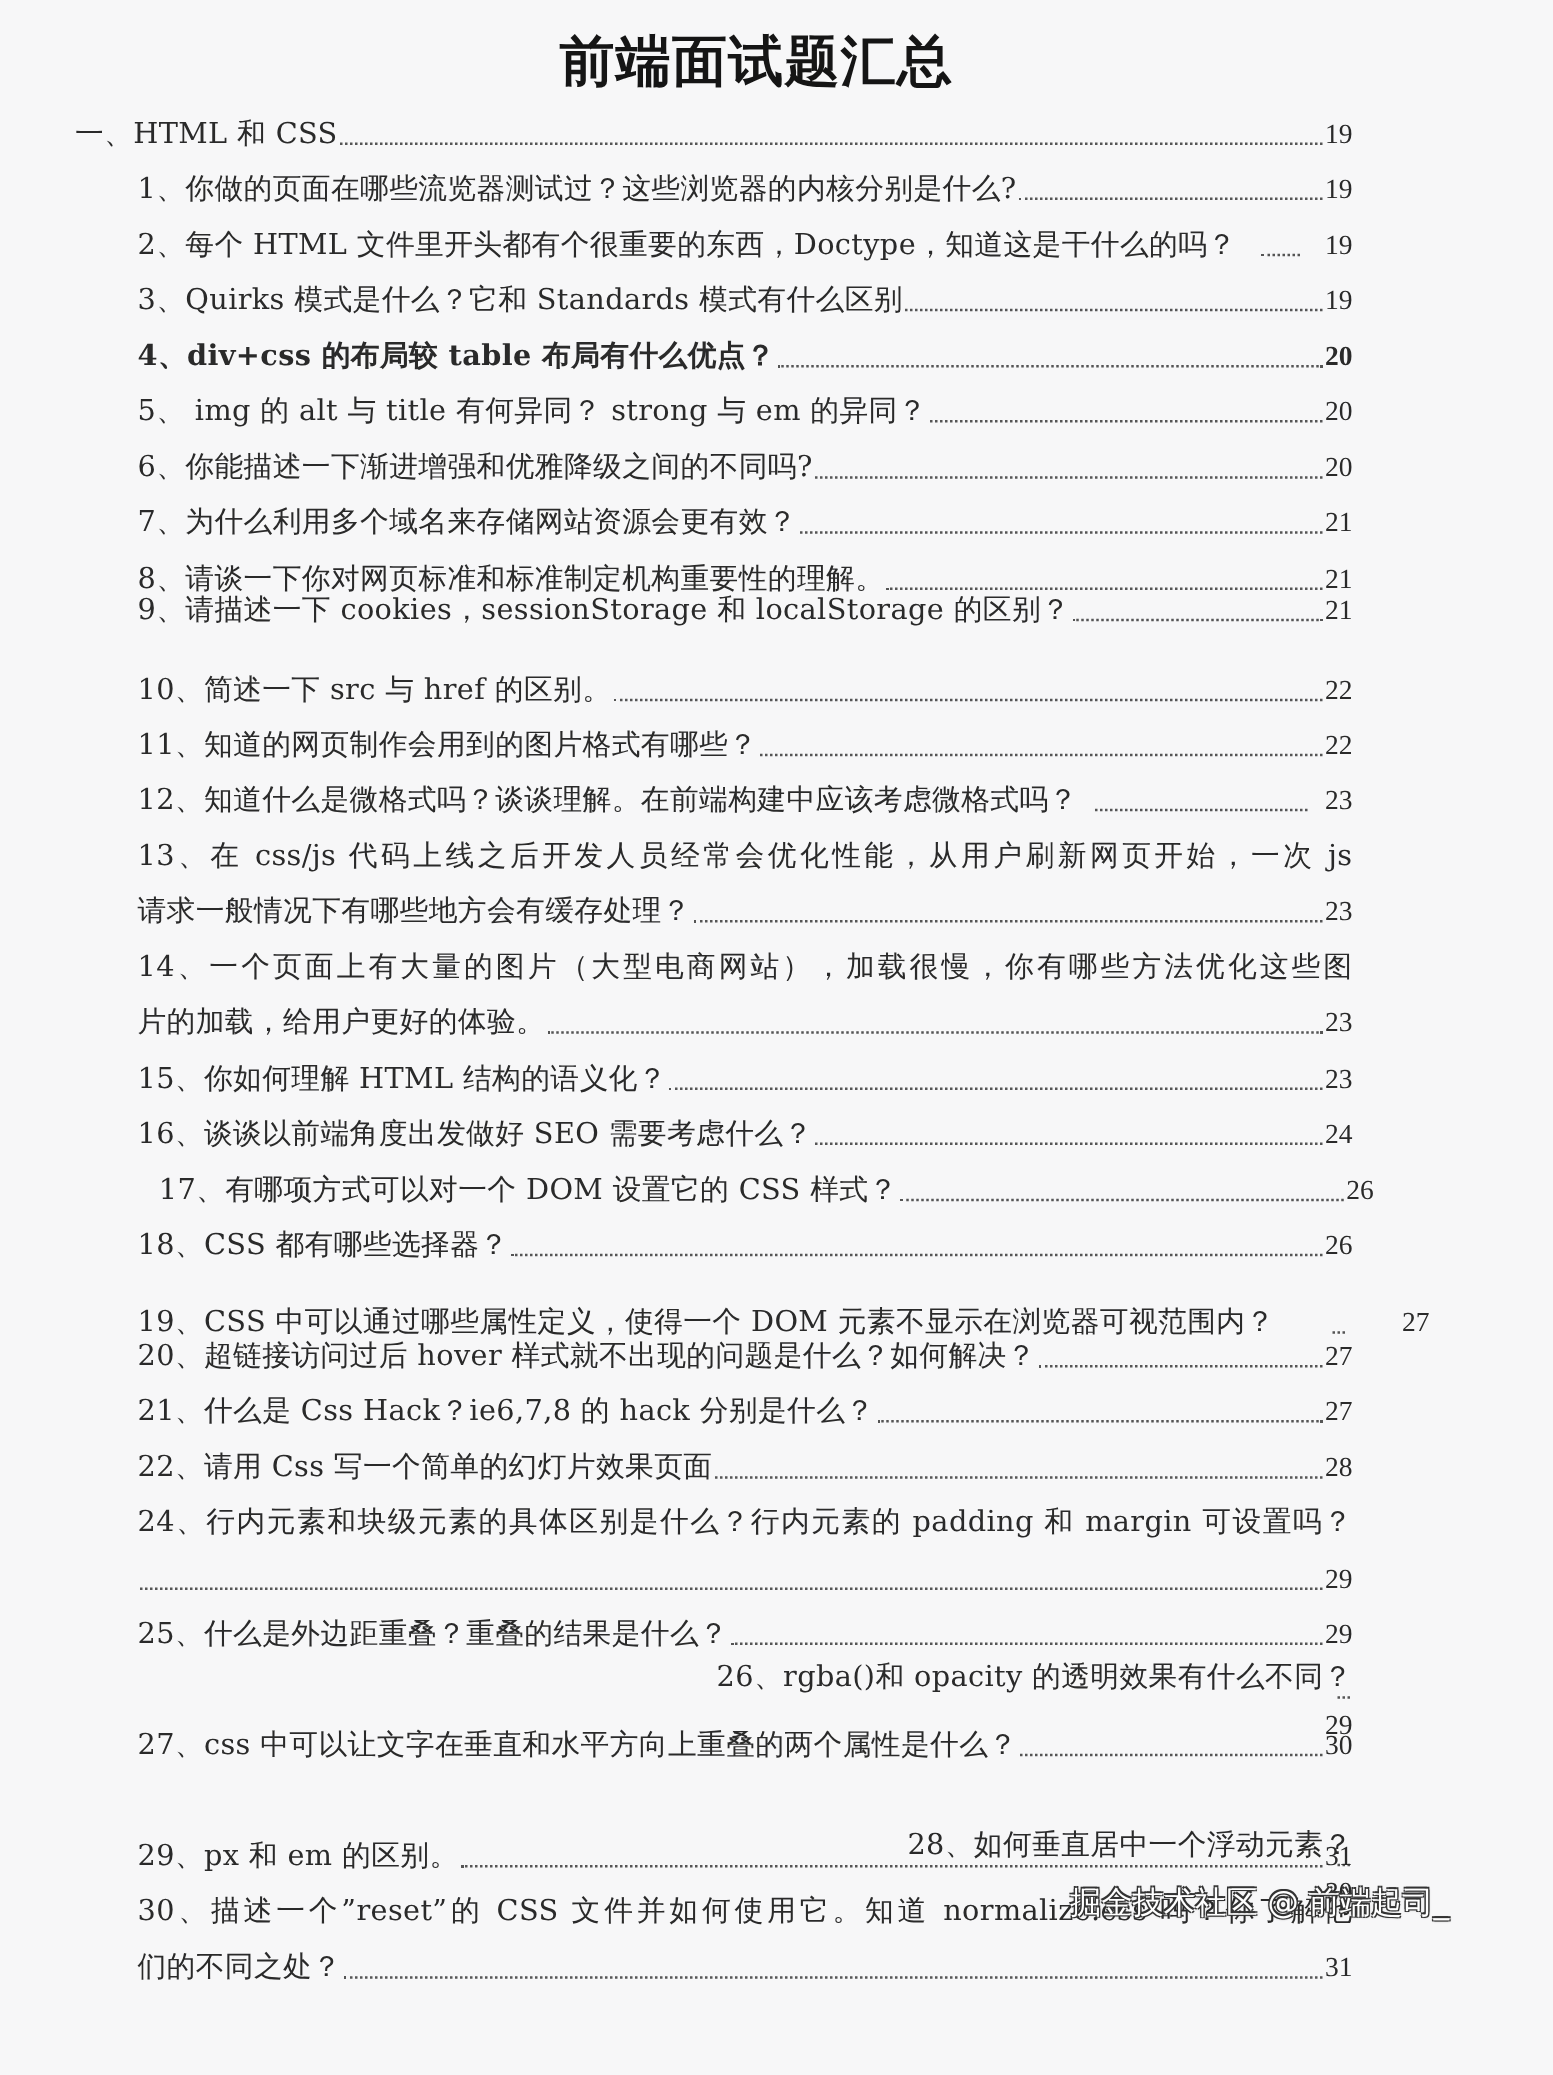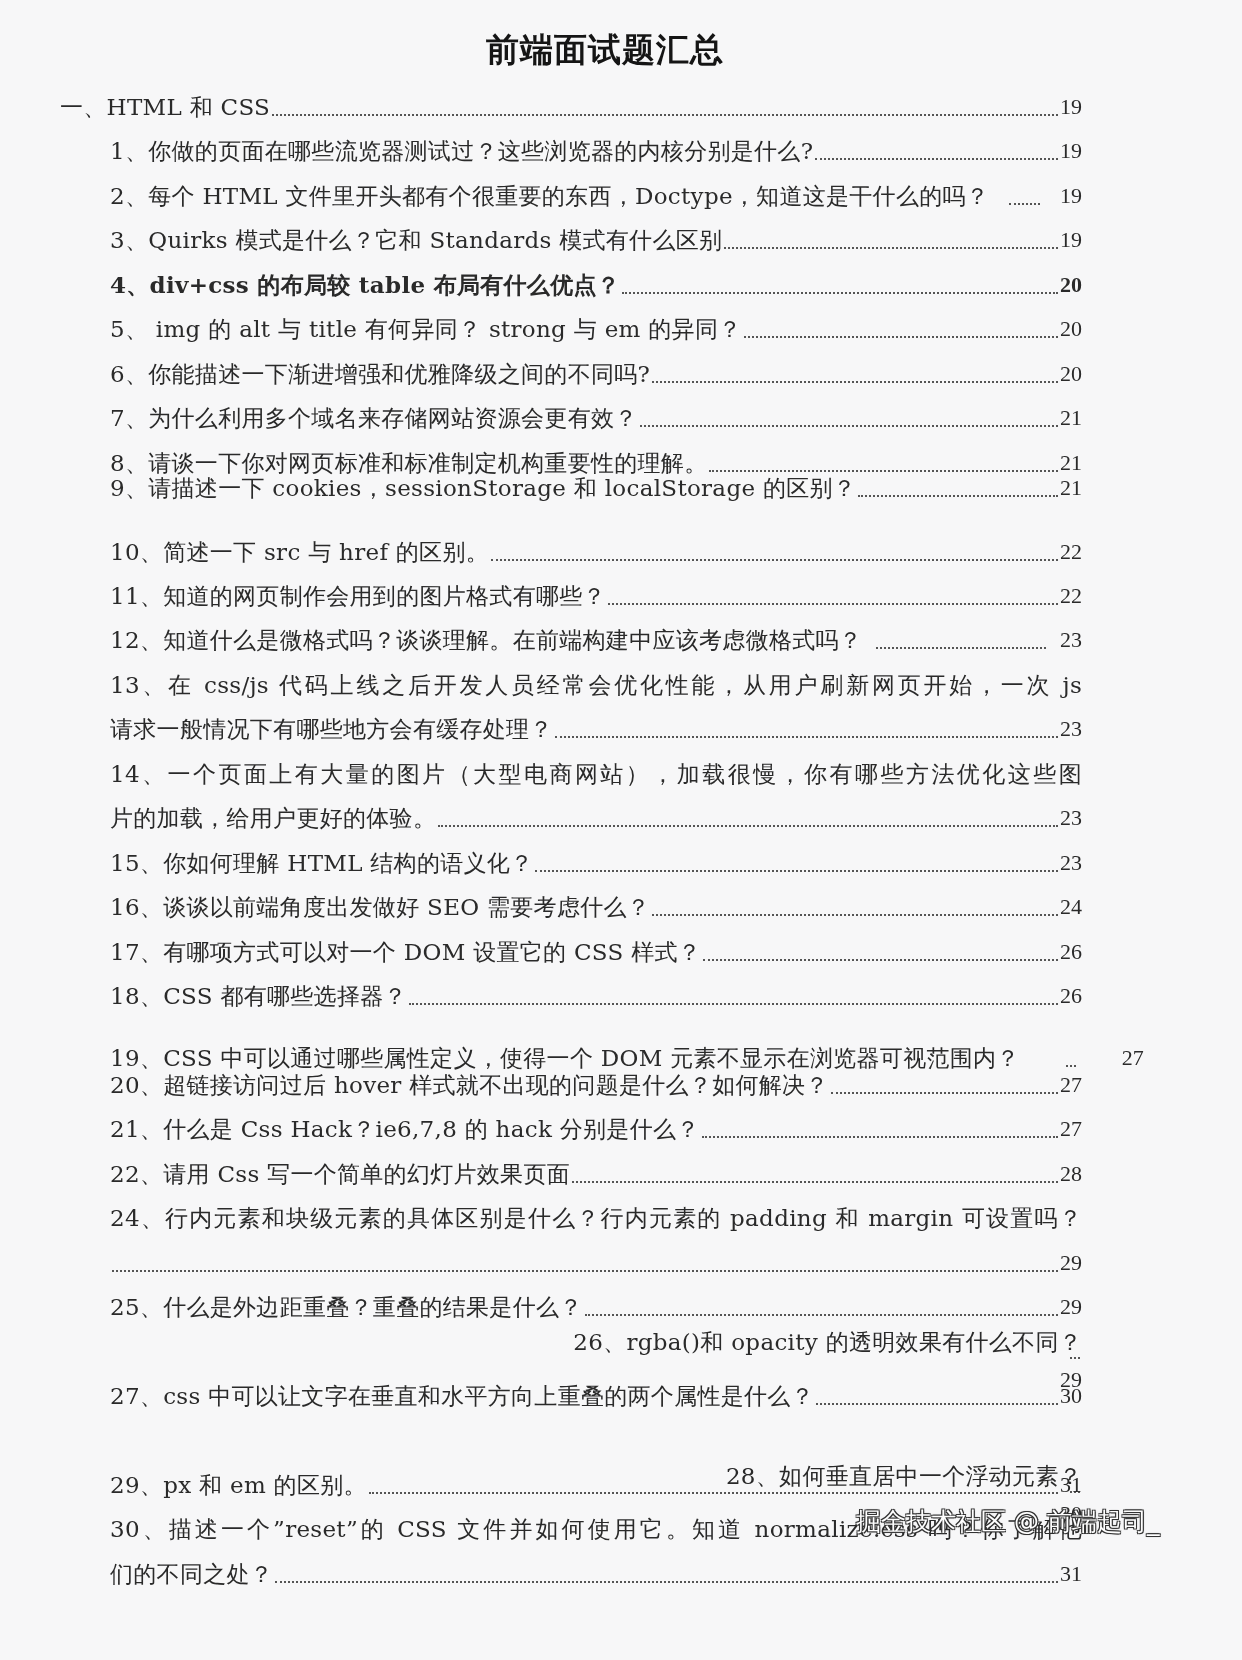--- a/index.html
+++ b/index.html
@@ -30,7 +30,7 @@
       text-align: center;
       font-family: "DejaVu Sans", "Liberation Sans", sans-serif;
       font-weight: bold;
-      font-size: 33px;
+      font-size: 44px;
       letter-spacing: 1px;
       color: #151515;
       line-height: 56px;

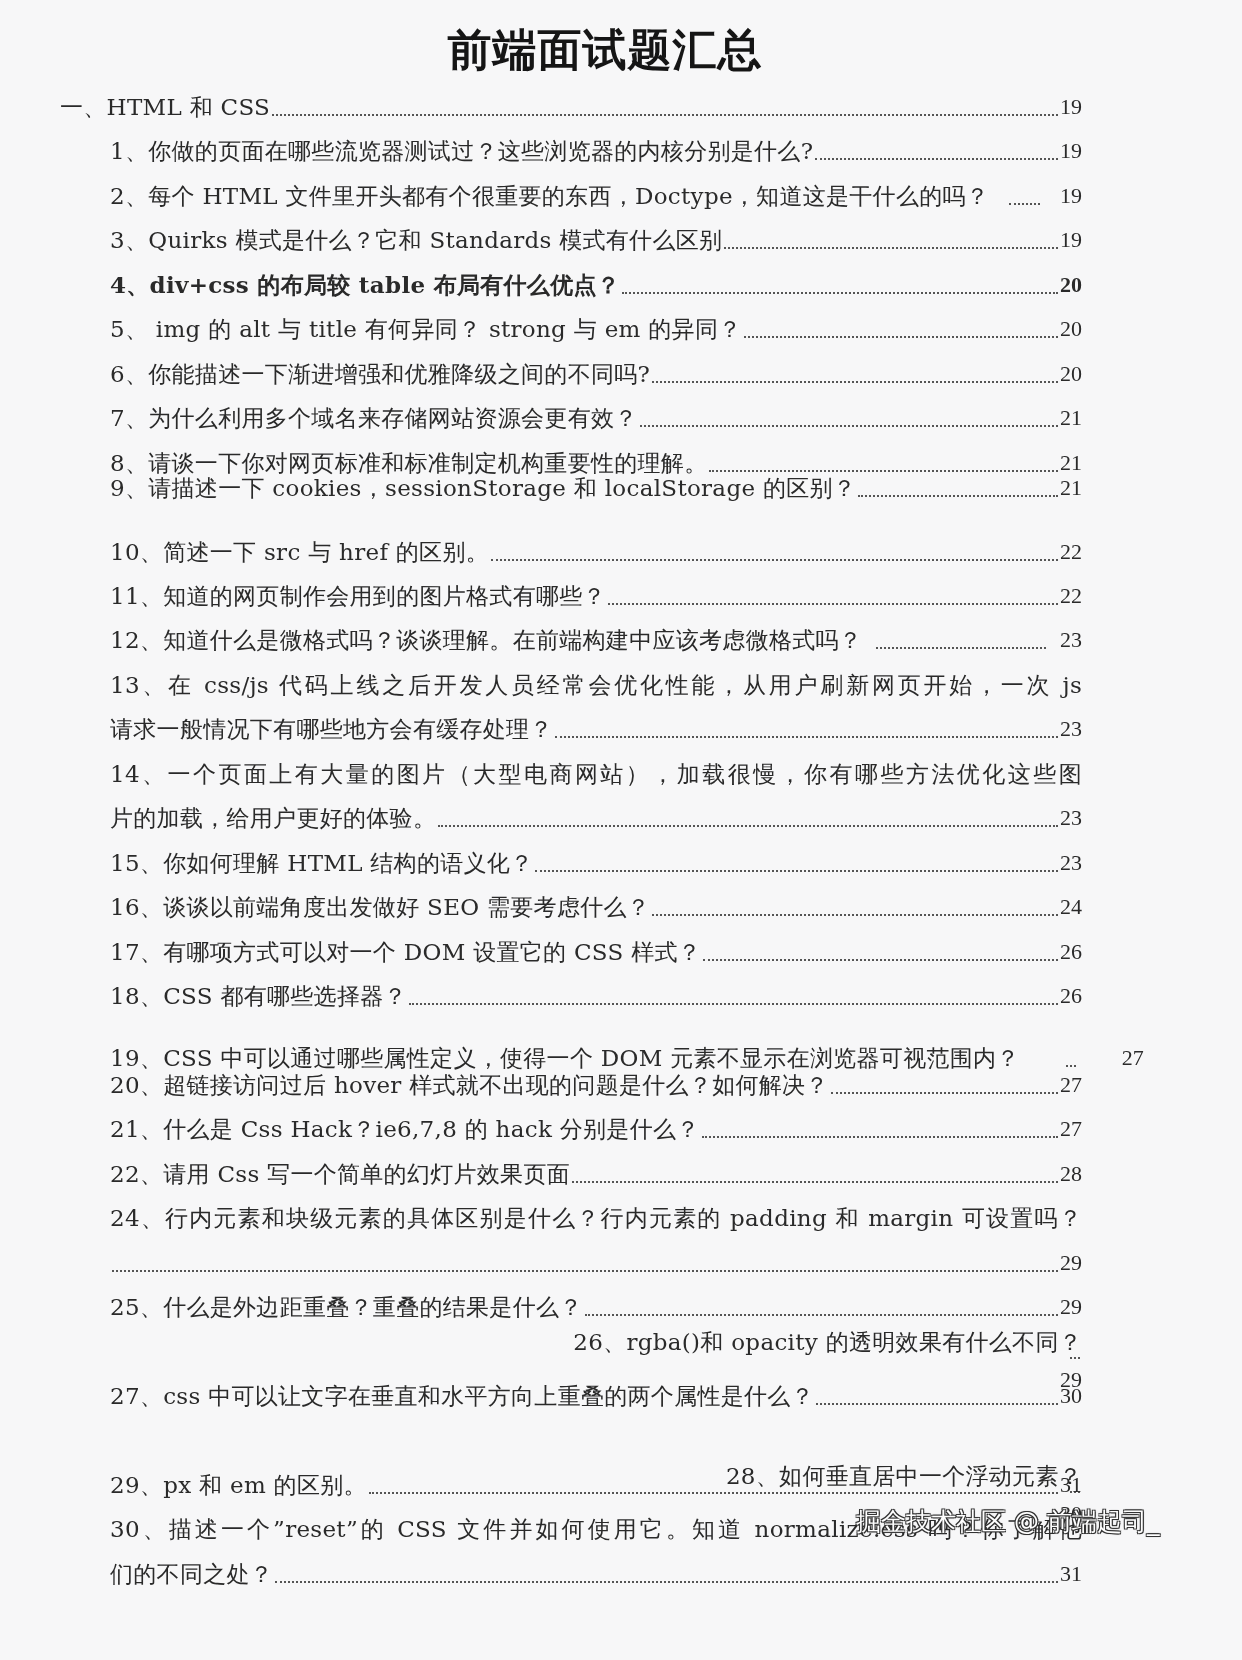--- a/index.html
+++ b/index.html
@@ -185,7 +185,7 @@
         <span class="toc-leader"></span>
         <span class="toc-page">24</span>
       </div>
-      <div class="toc-line level-2" style="top: 844.55px;">
+      <div class="toc-line level-2" style="top: 844.55px; margin-left: 17px;">
         <span class="toc-text">17、有哪项方式可以对一个 DOM 设置它的 CSS 样式？</span>
         <span class="toc-leader"></span>
         <span class="toc-page">26</span>

